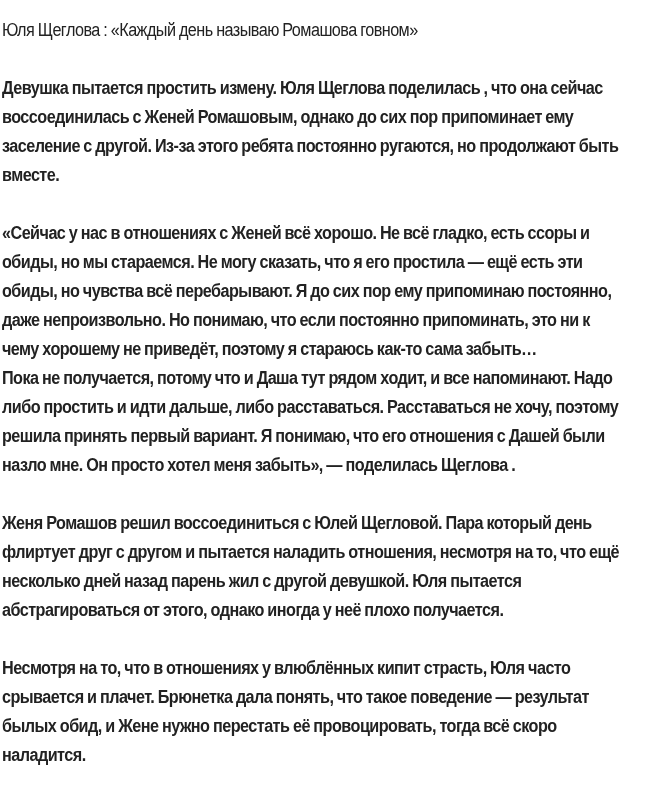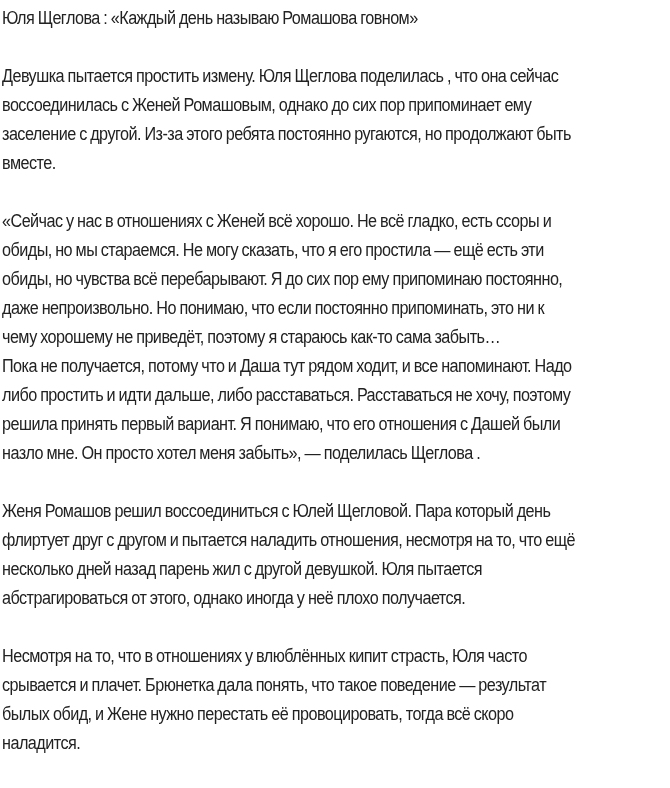--- a/index.html
+++ b/index.html
@@ -24,7 +24,7 @@
   }
   .article-title {
     margin: 0;
-    padding-top: 4px;
+    padding-top: 16px;
     font-weight: normal;
     font-size: 18px;
     line-height: 29px;

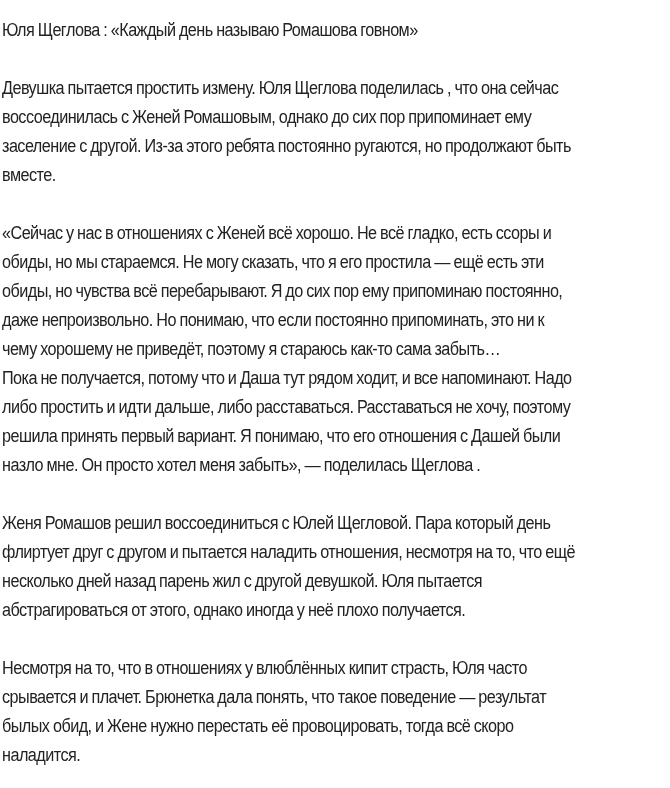--- a/index.html
+++ b/index.html
@@ -31,6 +31,7 @@
   }
   .para {
     margin: 29px 0 0 0;
+    font-weight: bold;
   }
   .line {
     display: block;

